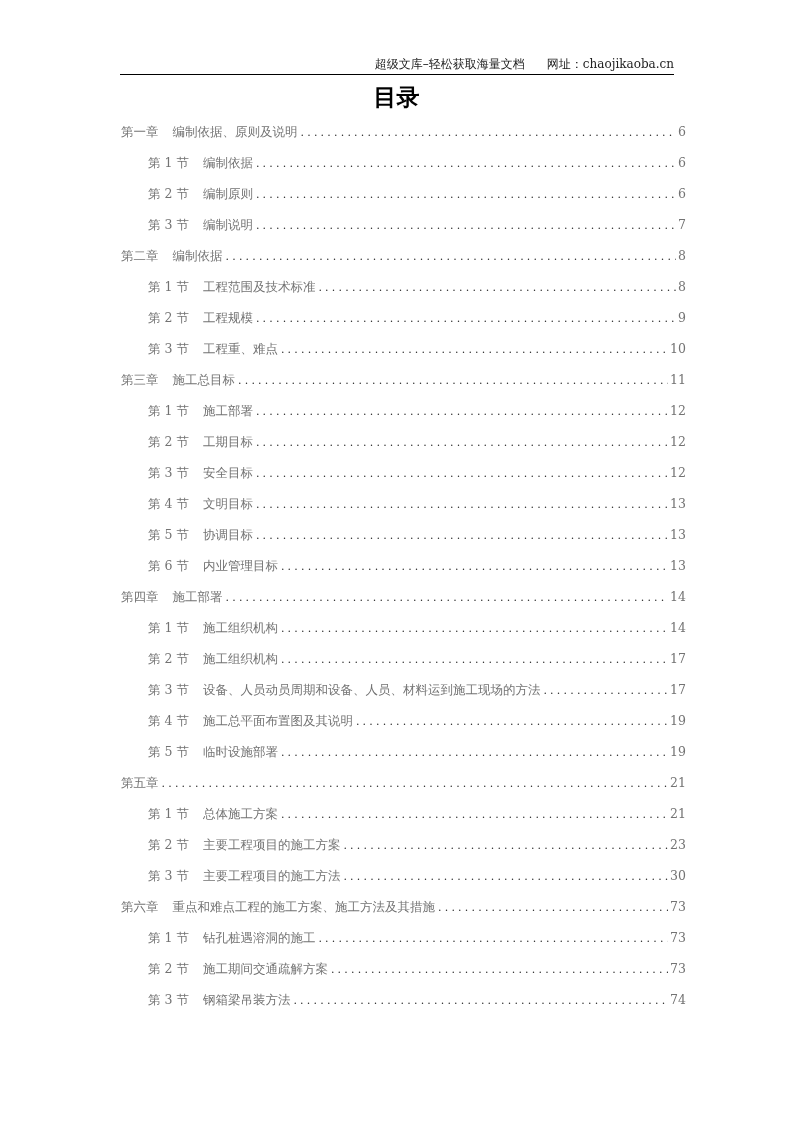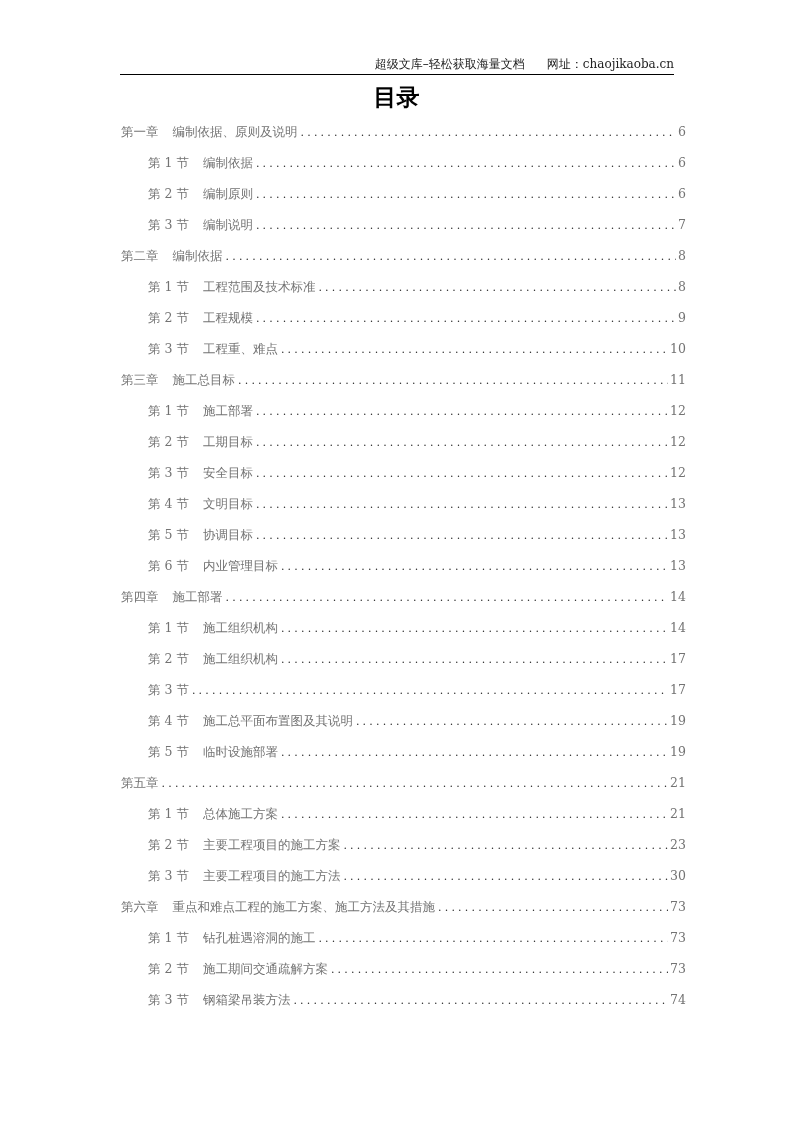--- a/index.html
+++ b/index.html
@@ -199,6 +199,7 @@
     </li>
   <li class="toc-entry level-2">
       <span class="num">第 3 节</span>
+      <span class="label">设备、人员动员周期和设备、人员、材料运到施工现场的方法</span>
       <span class="leader"></span>
       <span class="page">17</span>
     </li>

